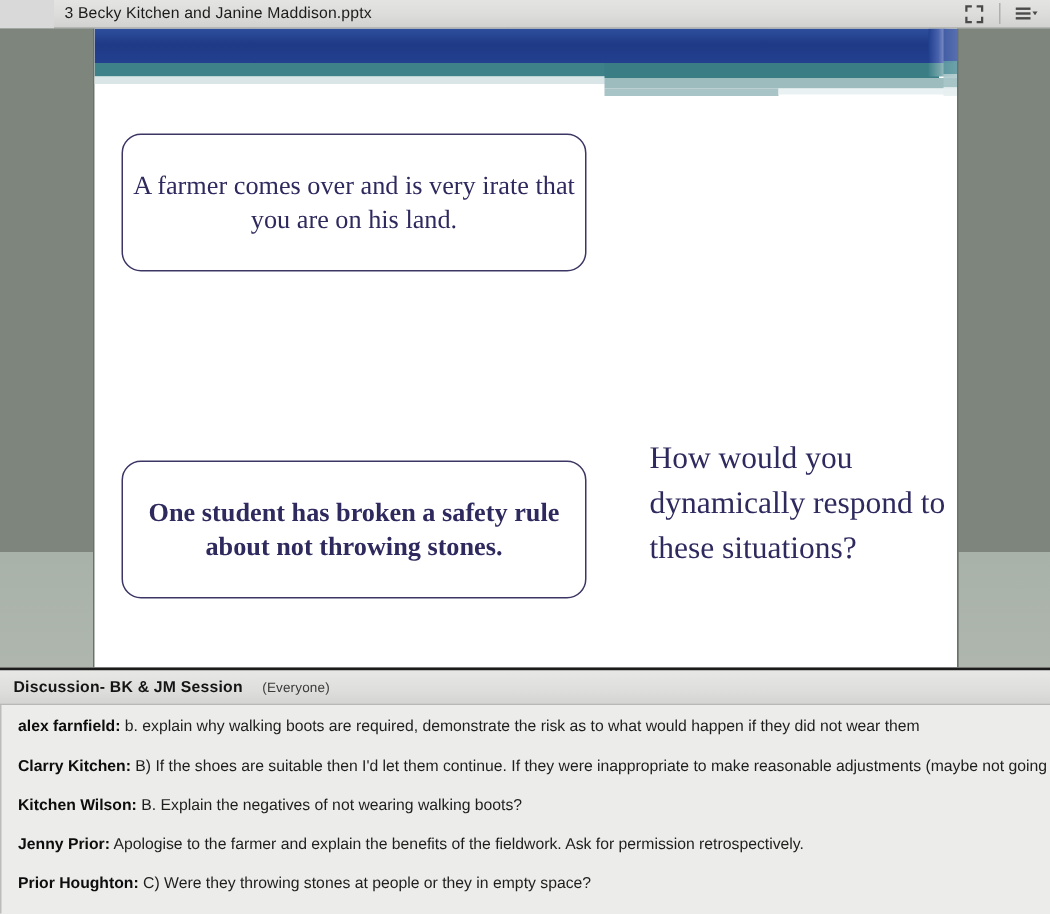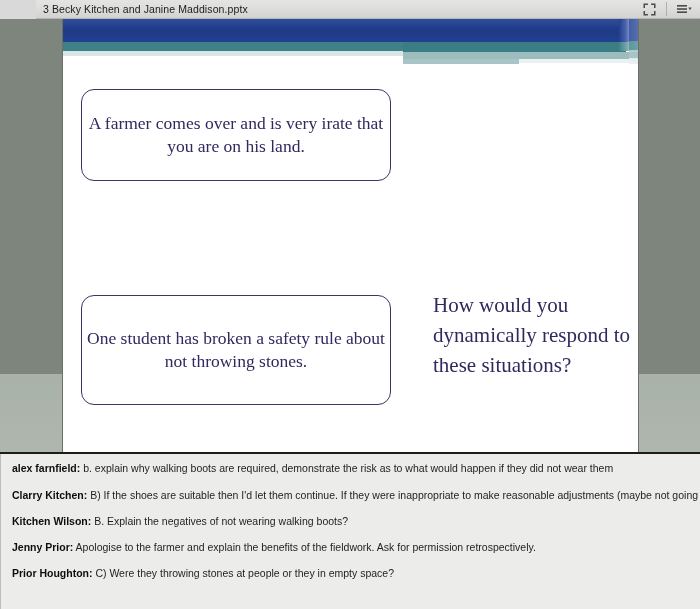--- a/index.html
+++ b/index.html
@@ -189,7 +189,7 @@
   }
   .stmt-1 { left: 18px;  top: 70px;  width: 310px; height: 92px; }
   .stmt-2 { left: 18px;  top: 171px; width: 310px; height: 89px; }
-  .stmt-3 { left: 18px;  top: 276px; width: 310px; height: 110px; }
+  .stmt-3 { left: 18px;  top: 288px; width: 310px; height: 92px; font-weight: bold; }
 
   .question {
     position: absolute;

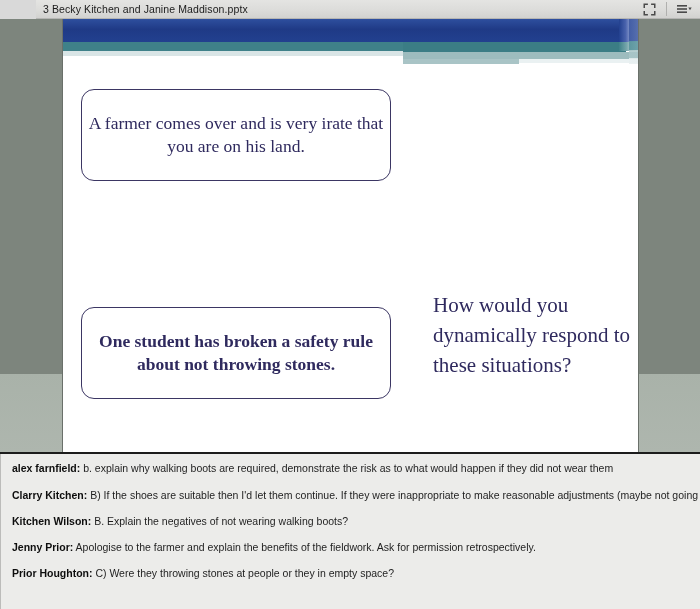--- a/index.html
+++ b/index.html
@@ -322,6 +322,10 @@
   </div>
 
   <div class="chat">
+    <div class="chat-header">
+      <span class="chat-title">Discussion- BK &amp; JM Session</span>
+      <span class="chat-scope">(Everyone)</span>
+    </div>
     <div class="chat-body">
 
       <div class="msg">

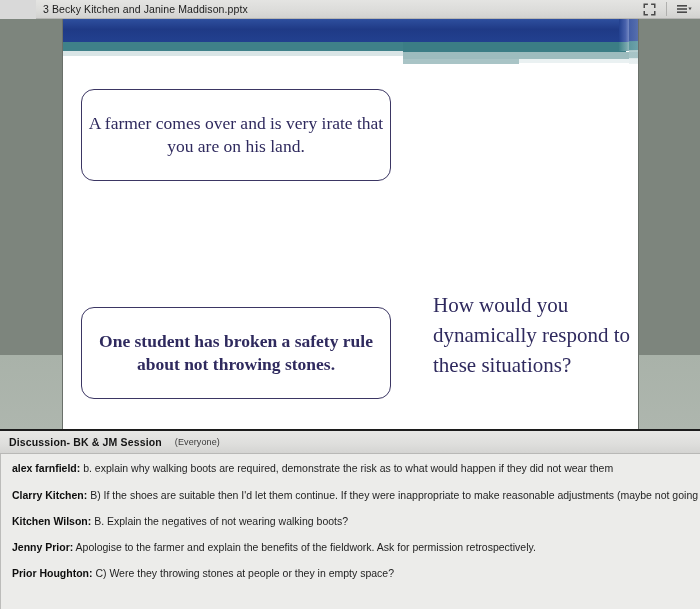--- a/index.html
+++ b/index.html
@@ -241,7 +241,7 @@
     background: #ececea;
     border-left: 1px solid #bcbcba;
     overflow: hidden;
-    padding: 8px 0 16px 0;
+    padding: 8px 0 0 0;
     box-sizing: border-box;
   }
   .msg {

